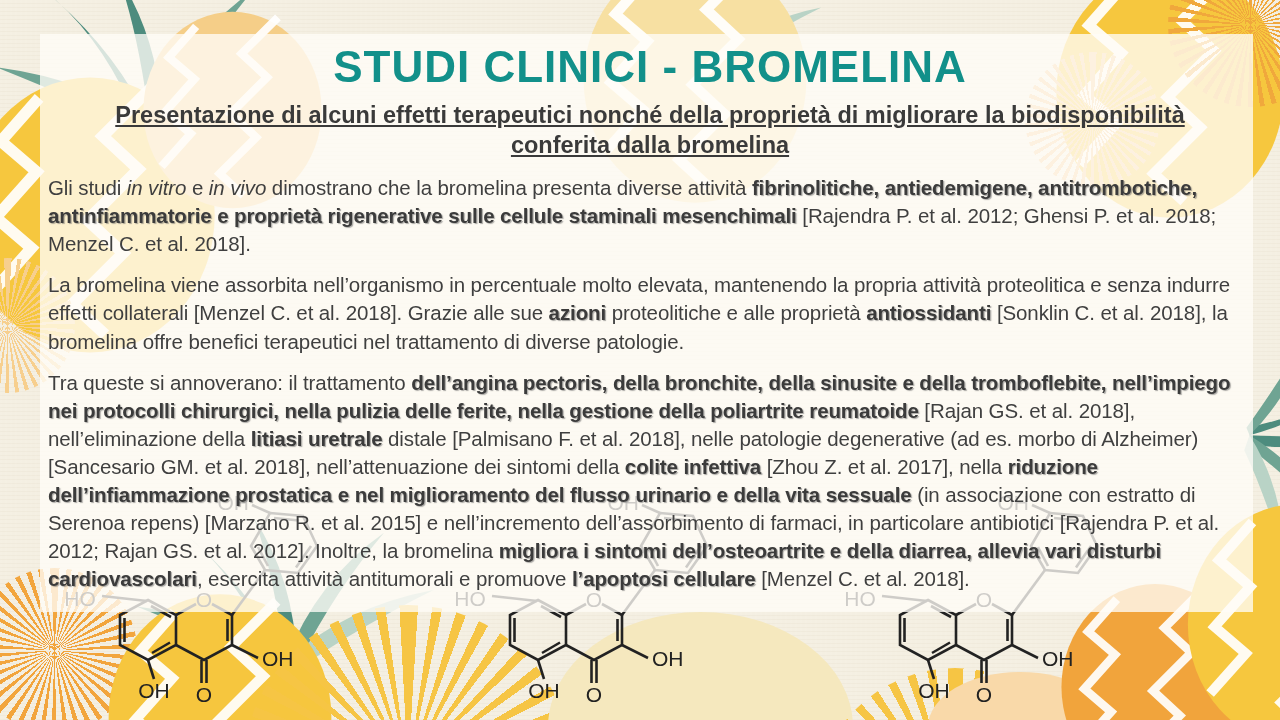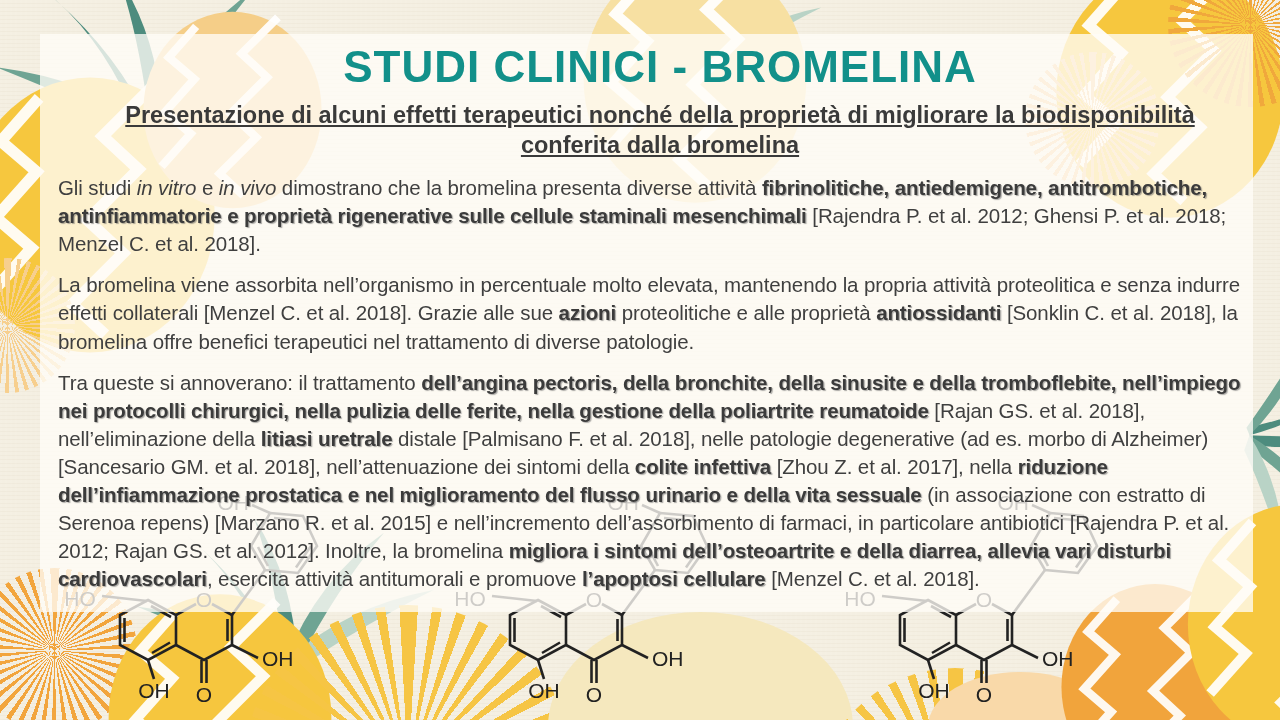--- a/index.html
+++ b/index.html
@@ -23,7 +23,7 @@
   .overlay{position:absolute;left:40px;top:34px;width:1213px;height:578px;
     background:rgba(255,253,247,.78);}
   
-  .content{position:absolute;left:58px;top:38px;width:1204px;color:#3f3f3f;}
+  .content{position:absolute;left:48px;top:38px;width:1204px;color:#3f3f3f;}
   .title{text-align:center;font-size:44px;font-weight:bold;letter-spacing:1px;
     color:#12908a;margin:4px 0 8px 0;}
   .subtitle{text-align:center;font-size:23.5px;font-weight:bold;color:#3a3a3a;

